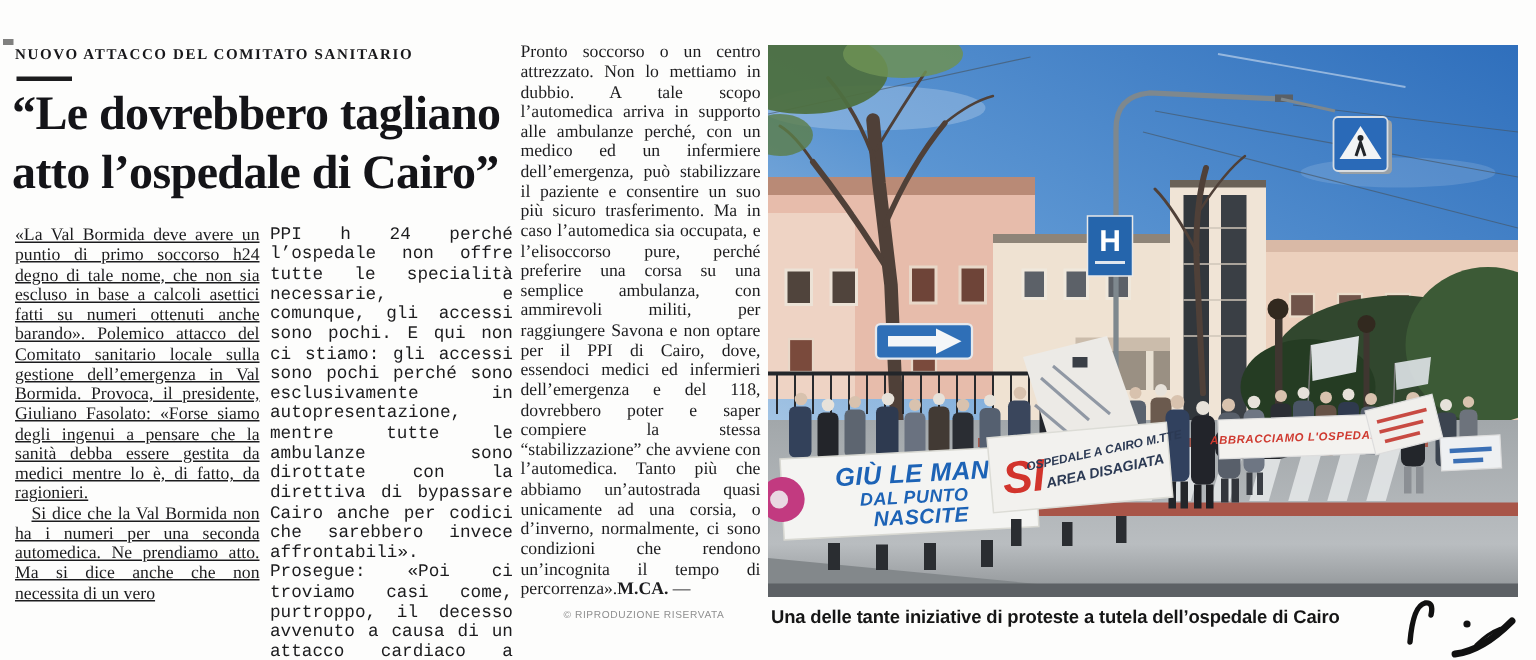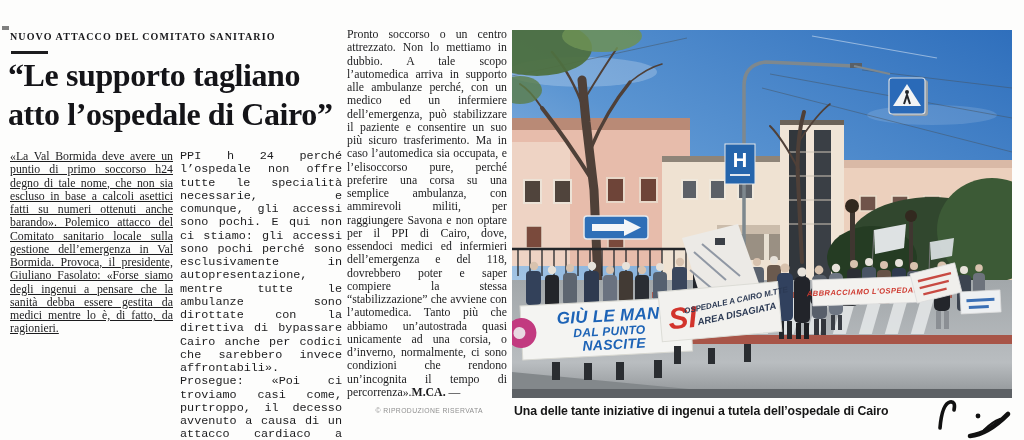--- a/index.html
+++ b/index.html
@@ -47,7 +47,7 @@
   <div class="kicker-rule"></div>
 
   <h1 class="headline" style="margin:0;">
-    <span>“Le supporto tagliano</span><br>
+    <span>“Le dovrebbero tagliano</span><br>
     <span>atto l’ospedale di Cairo”</span>
   </h1>
 

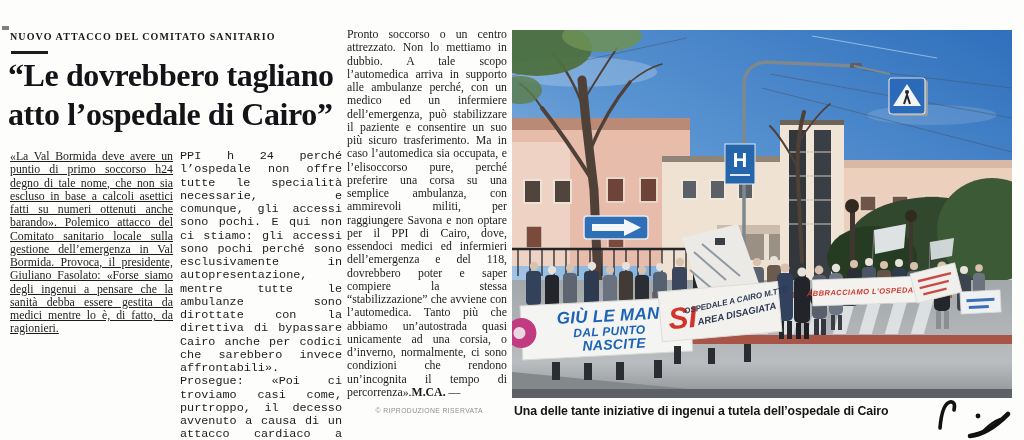--- a/index.html
+++ b/index.html
@@ -53,6 +53,7 @@
 
   <div class="bodycol col1">
     <p>«La Val Bormida deve avere un puntio di primo soccorso h24 degno di tale nome, che non sia escluso in base a calcoli asettici fatti su numeri ottenuti anche barando». Polemico attacco del Comitato sanitario locale sulla gestione dell’emergenza in Val Bormida. Provoca, il presidente, Giuliano Fasolato: «Forse siamo degli ingenui a pensare che la sanità debba essere gestita da medici mentre lo è, di fatto, da ragionieri.</p>
+    <p class="indent">Si dice che la Val Bormida non ha i numeri per una seconda automedica. Ne prendiamo atto. Ma si dice anche che non necessita di un vero</p>
   </div>
 
   <div class="bodycol col2">

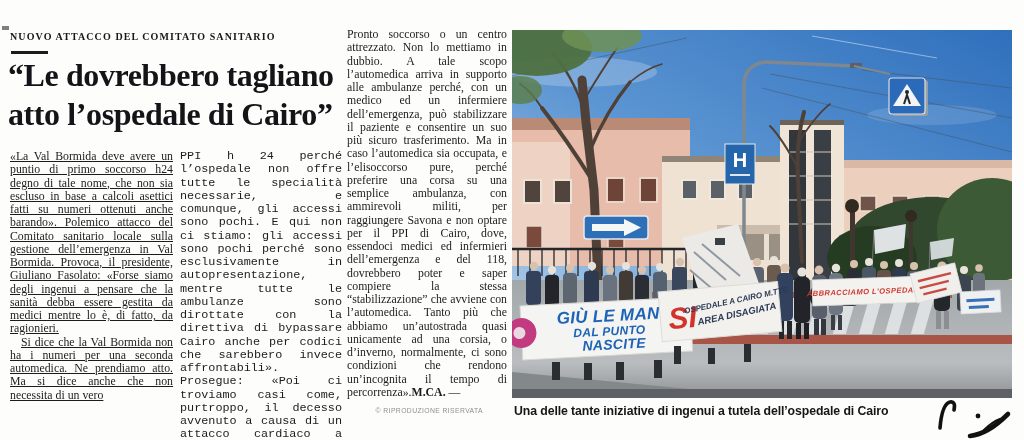--- a/index.html
+++ b/index.html
@@ -432,7 +432,7 @@
   </svg>
   </div>
 
-  <div class="caption">Una delle tante iniziative di ingenui a tutela dell’ospedale di Cairo</div>
+  <div class="caption">Una delle tante iniziative di proteste a tutela dell’ospedale di Cairo</div>
 
   <svg class="signature" viewBox="0 0 98 48">
     <path d="M14 36 Q16 12 24 10 Q30 9 28 18" fill="none" stroke="#111" stroke-width="3.6" stroke-linecap="round"></path>

